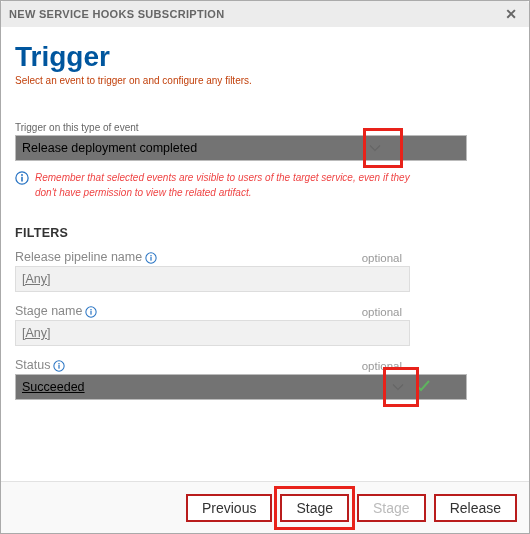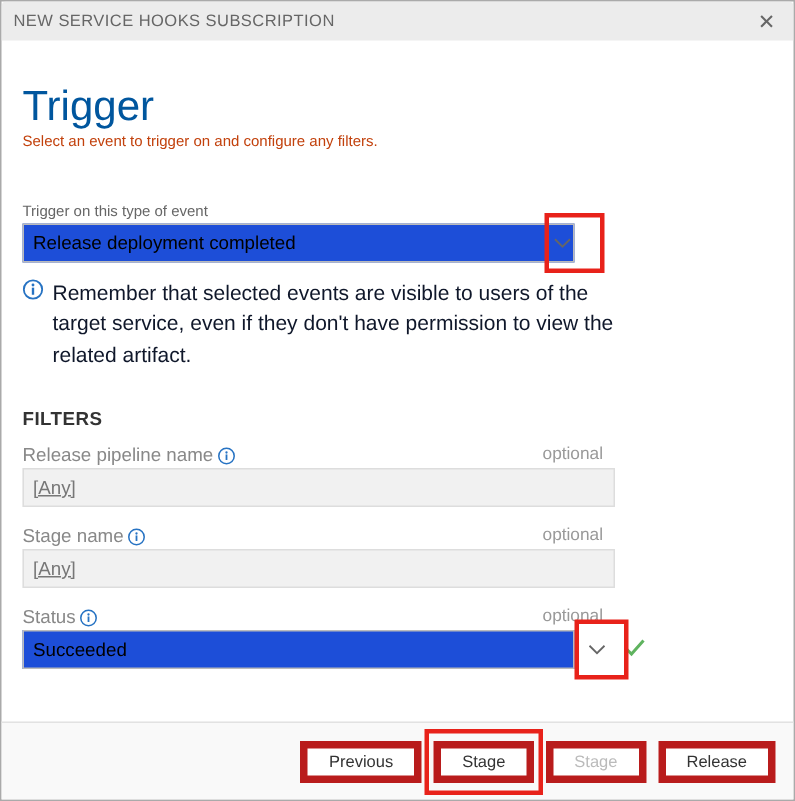--- a/index.html
+++ b/index.html
@@ -5,7 +5,7 @@
   :root { --gray-border:#ccc; --gray-text:#666; --highlight:#e8221a; --blue:#00569e; }
   * { box-sizing: border-box; font-family: "Segoe UI", Arial, sans-serif; }
   body { margin:0; width:530px; height:534px; border:1px solid #aaa; position:relative; color:#333; background:#fff; }
-  .titlebar { height:26px; background:#ececec; display:flex; align-items:center; padding:0 8px; border-top-left-radius:3px; border-top-right-radius:3px; }
+  .titlebar { height:26px; background:#ececec; display:flex; align-items:center; padding:0 8px; border-top-left-radius:3px; border-top-right-radius:3px;font-weight:bold; }
   .titlebar .title { font-size:11px; letter-spacing:0.3px; color:#666; }
   .titlebar .close { margin-left:auto; width:20px; text-align:center; color:#666; cursor:pointer; font-size:14px; }
   .content { padding:12px 14px 0 14px; }

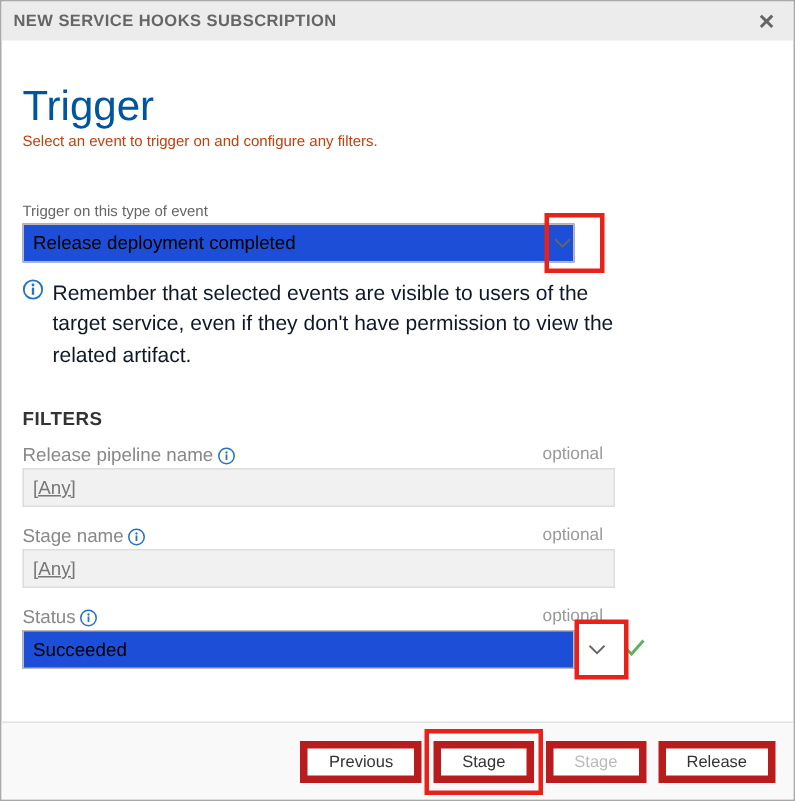--- a/index.html
+++ b/index.html
@@ -9,7 +9,7 @@
   .titlebar .title { font-size:11px; letter-spacing:0.3px; color:#666; }
   .titlebar .close { margin-left:auto; width:20px; text-align:center; color:#666; cursor:pointer; font-size:14px; }
   .content { padding:12px 14px 0 14px; }
-  h1.trigger { color:var(--blue); font-weight:400; font-size:28px; margin:16px 0 2px 0; }
+  h1.trigger { color:var(--blue); font-weight:700; font-size:28px; margin:2px 0 2px 0; }
   .subtitle { font-size:10px; color:#c2410c; margin:2px 0 36px 0; }
   .field-label { font-size:10px; color:#666; margin-bottom:2px; display:block; }
   .select-row { position:relative; margin-bottom:10px; }

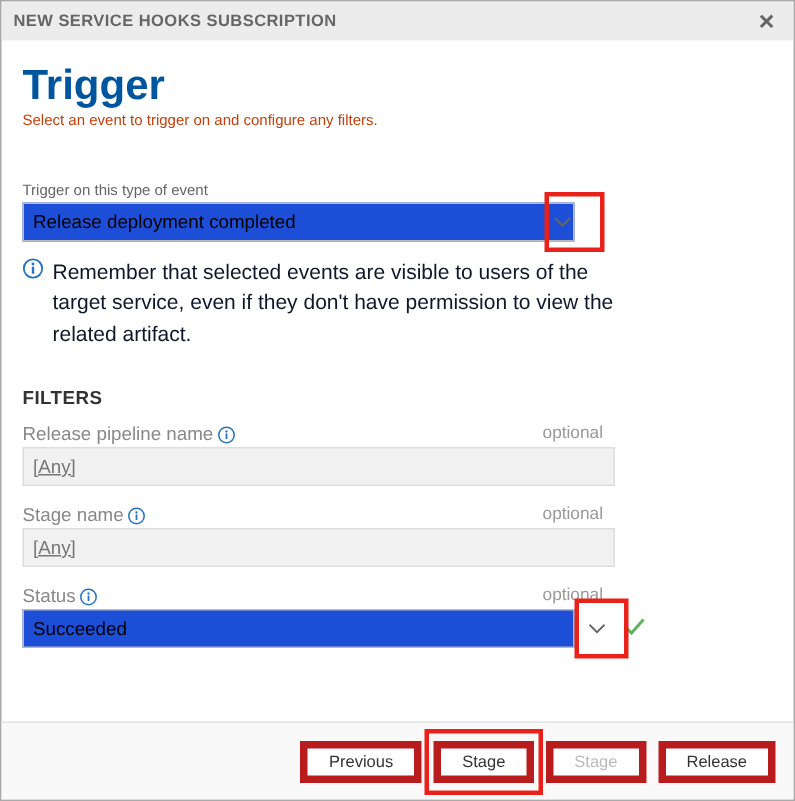--- a/index.html
+++ b/index.html
@@ -13,7 +13,7 @@
   .subtitle { font-size:10px; color:#c2410c; margin:2px 0 36px 0; }
   .field-label { font-size:10px; color:#666; margin-bottom:2px; display:block; }
   .select-row { position:relative; margin-bottom:10px; }
-  .select-row select, .select-row .sel { width:368px; height:26px; border:1px solid #bbb; font-size:12.5px; padding:2px 6px; -webkit-appearance:none; -moz-appearance:none; appearance:none; background:#1d4ed8; }
+  .select-row select, .select-row .sel { width:452px; height:26px; border:1px solid #bbb; font-size:12.5px; padding:2px 6px; -webkit-appearance:none; -moz-appearance:none; appearance:none; background:#737373; }
   .chev { position:absolute; left:348px; top:0; width:24px; height:26px; display:flex; align-items:center; justify-content:center; pointer-events:none; }
   .chev svg { width:12px; height:12px; }
   .hl-box { position:absolute; border:3px solid var(--highlight); pointer-events:none; }

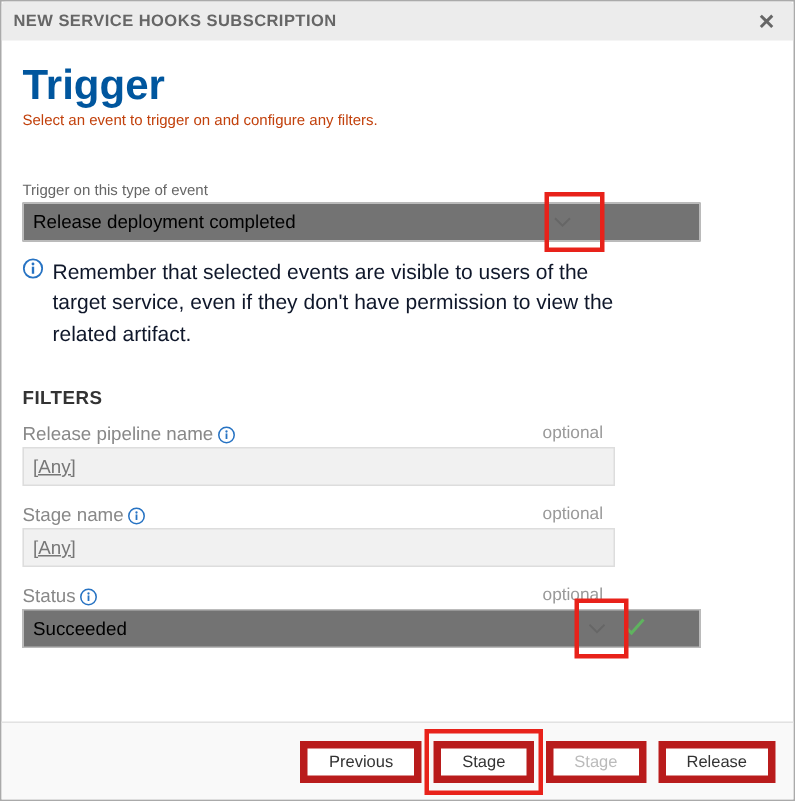--- a/index.html
+++ b/index.html
@@ -17,7 +17,7 @@
   .chev { position:absolute; left:348px; top:0; width:24px; height:26px; display:flex; align-items:center; justify-content:center; pointer-events:none; }
   .chev svg { width:12px; height:12px; }
   .hl-box { position:absolute; border:3px solid var(--highlight); pointer-events:none; }
-  .info-row { display:flex; font-size:14px; color:#0f172a; line-height:1.45; max-width:415px; margin-top:6px; }
+  .info-row { display:flex; font-size:10px; color:#ef4444; line-height:1.45; max-width:415px; margin-top:6px;font-style:italic; }
   .info-icon { width:15px; flex:0 0 15px; margin-right:5px; }
   .info-icon svg { width:14px; height:14px; }
   .filters-head { font-weight:700; font-size:12.5px; letter-spacing:0.3px; margin:26px 0 10px 0; }

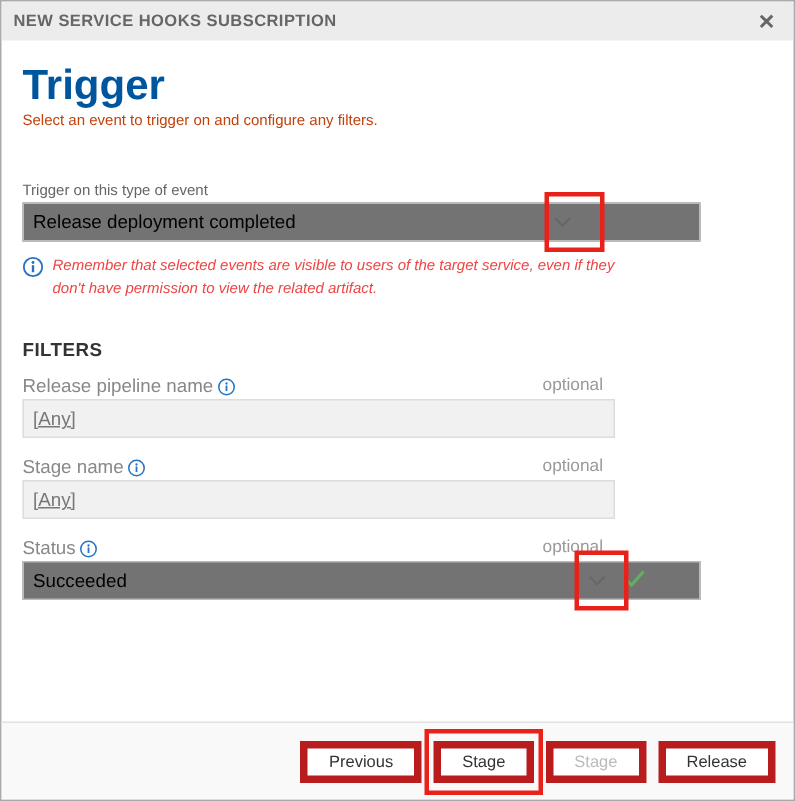--- a/index.html
+++ b/index.html
@@ -22,7 +22,7 @@
   .info-icon svg { width:14px; height:14px; }
   .filters-head { font-weight:700; font-size:12.5px; letter-spacing:0.3px; margin:26px 0 10px 0; }
   .filter-block { margin-bottom:12px; }
-  .filter-label-row { display:flex; align-items:center; font-size:12.5px; color:#888; margin-bottom:2px; }
+  .filter-label-row { display:flex; align-items:flex-end; font-size:12.5px; color:#888; margin-bottom:2px; }
   .filter-label-row .opt { margin-left:auto; font-size:11.5px; color:#999; margin-right:8px; }
   .filter-label-row .lbl { margin-right:3px; }
   .help-icon svg { width:12px; height:12px; vertical-align:middle; }

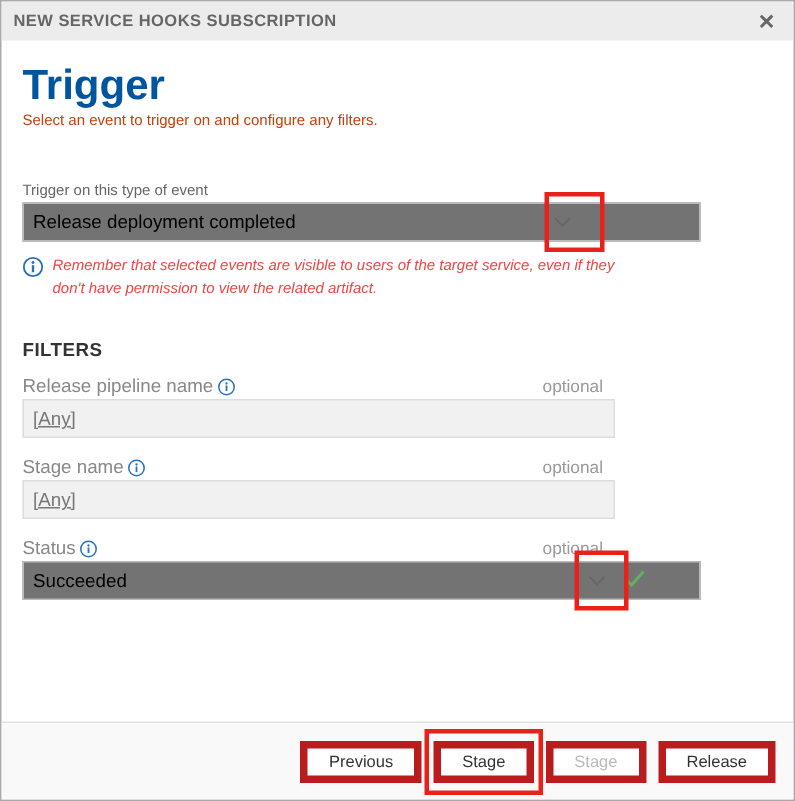--- a/index.html
+++ b/index.html
@@ -27,7 +27,7 @@
   .filter-label-row .lbl { margin-right:3px; }
   .help-icon svg { width:12px; height:12px; vertical-align:middle; }
   .disabled-input { width:395px; height:26px; background:#f1f1f1; border:1px solid #ddd; color:#777; font-size:12.5px; padding:4px 6px;text-decoration:underline; }
-  .status-select { width:395px; background:#fff; }
+  .status-select { width:395px; background:#fff;text-decoration:underline; }
   .green-check { position:absolute; left:400px; top:4px; }
   .green-check svg { width:16px; height:16px; }
   .footer { position:absolute; bottom:0; left:0; right:0; height:52px; background:#f9f9f9; border-top:1px solid #e2e2e2; display:flex; align-items:center; justify-content:flex-end; padding:0 12px; gap:8px; }

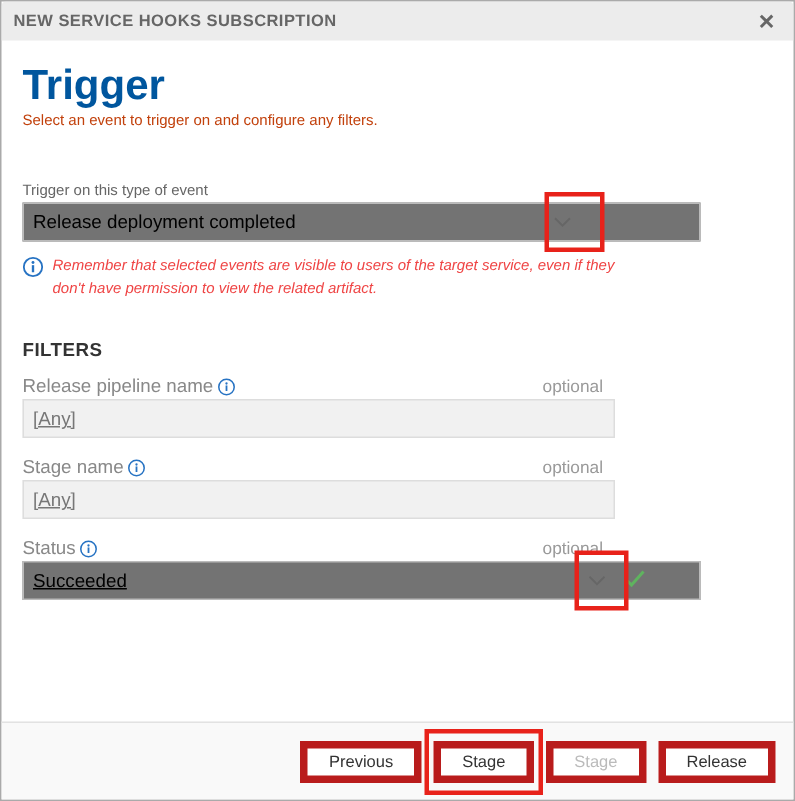--- a/index.html
+++ b/index.html
@@ -31,7 +31,7 @@
   .green-check { position:absolute; left:400px; top:4px; }
   .green-check svg { width:16px; height:16px; }
   .footer { position:absolute; bottom:0; left:0; right:0; height:52px; background:#f9f9f9; border-top:1px solid #e2e2e2; display:flex; align-items:center; justify-content:flex-end; padding:0 12px; gap:8px; }
-  .footer button { height:28px; padding:0 14px; font-size:11px; border:5px solid #b91c1c; background:#fff; color:#333; cursor:pointer; }
+  .footer button { height:28px; padding:0 14px; font-size:14px; border:2px solid #b91c1c; background:#fff; color:#333; cursor:pointer; }
   .footer button.dis { color:#bbb; cursor:default; }
   .w372 { width:372px; }
 </style>

